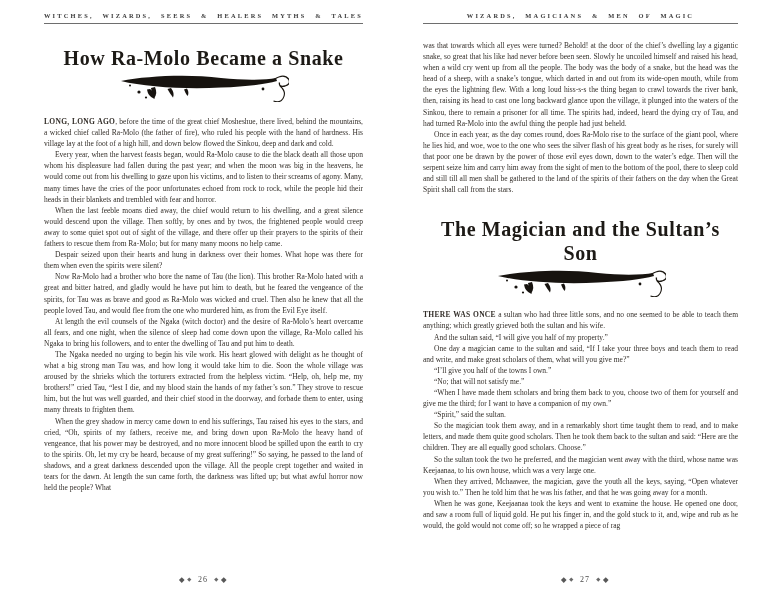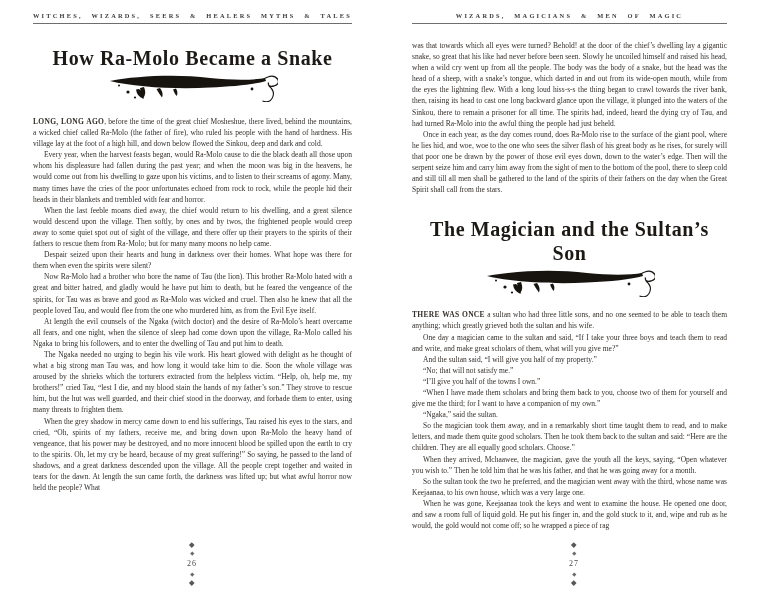--- a/index.html
+++ b/index.html
@@ -9,7 +9,7 @@
     font-family:"Liberation Serif","DejaVu Serif",serif;
     color:#332e29;
   }
-  .spread{display:flex;width:764px;height:600px;}
+  .spread{display:flex;width:764px;height:600px;padding-left:11px;}
   .page{width:392px;height:600px;box-sizing:border-box;position:relative;background:#fff;}
   .page-left{padding:12px 32px 0 33px;}
   .page-right{padding:12px 37px 0 28px;}

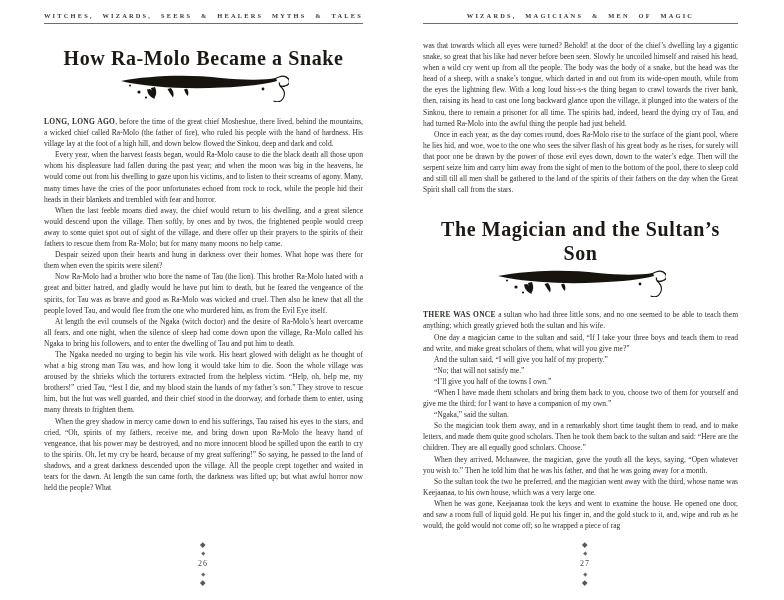--- a/index.html
+++ b/index.html
@@ -123,8 +123,8 @@
     </div>
     <div class="body-text">
         <p class=""><b>THERE WAS ONCE</b> a sultan who had three little sons, and no one seemed to be able to teach them anything; which greatly grieved both the sultan and his wife.</p>
+        <p class="indent">And the sultan said, “I will give you half of my property.”</p>
         <p class="indent">One day a magician came to the sultan and said, “If I take your three boys and teach them to read and write, and make great scholars of them, what will you give me?”</p>
-        <p class="indent">And the sultan said, “I will give you half of my property.”</p>
         <p class="indent">“No; that will not satisfy me.”</p>
         <p class="indent">“I’ll give you half of the towns I own.”</p>
         <p class="indent">“When I have made them scholars and bring them back to you, choose two of them for yourself and give me the third; for I want to have a companion of my own.”</p>

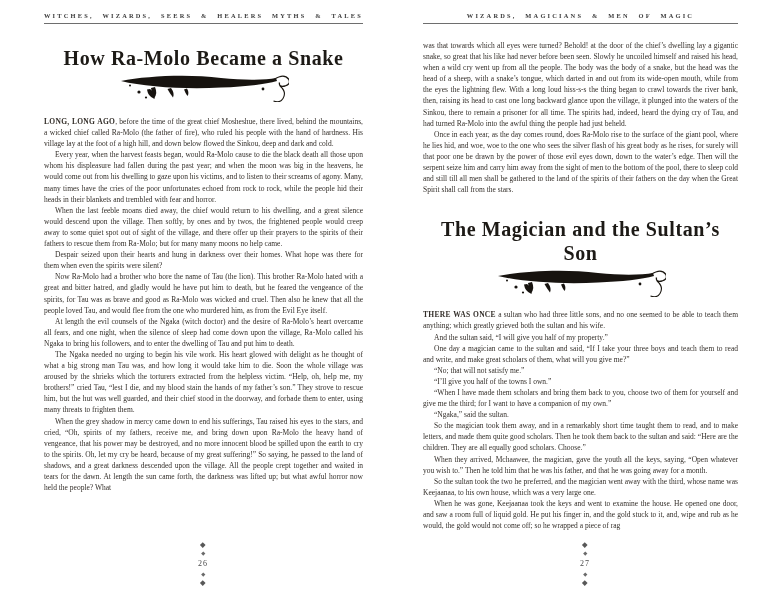--- a/index.html
+++ b/index.html
@@ -125,8 +125,8 @@
         <p class=""><b>THERE WAS ONCE</b> a sultan who had three little sons, and no one seemed to be able to teach them anything; which greatly grieved both the sultan and his wife.</p>
         <p class="indent">And the sultan said, “I will give you half of my property.”</p>
         <p class="indent">One day a magician came to the sultan and said, “If I take your three boys and teach them to read and write, and make great scholars of them, what will you give me?”</p>
+        <p class="indent">“I’ll give you half of the towns I own.”</p>
         <p class="indent">“No; that will not satisfy me.”</p>
-        <p class="indent">“I’ll give you half of the towns I own.”</p>
         <p class="indent">“When I have made them scholars and bring them back to you, choose two of them for yourself and give me the third; for I want to have a companion of my own.”</p>
         <p class="indent">“Ngaka,” said the sultan.</p>
         <p class="indent">So the magician took them away, and in a remarkably short time taught them to read, and to make letters, and made them quite good scholars. Then he took them back to the sultan and said: “Here are the children. They are all equally good scholars. Choose.”</p>

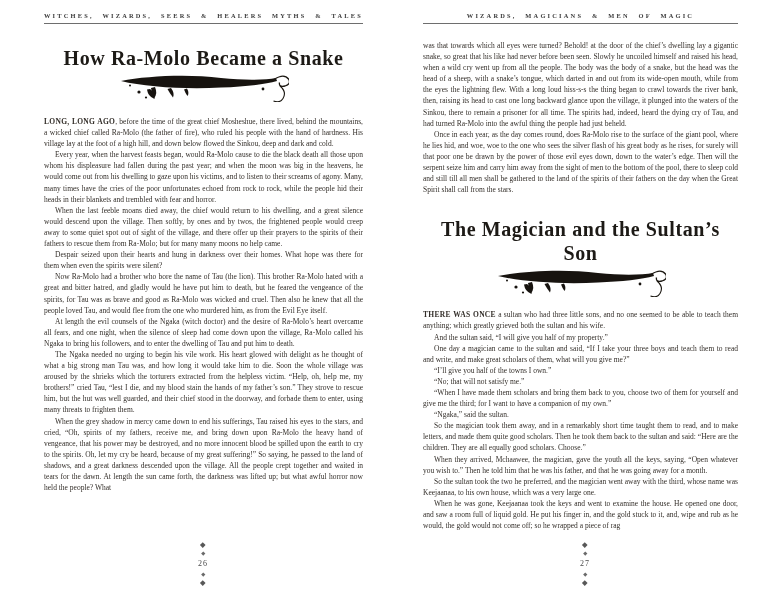--- a/index.html
+++ b/index.html
@@ -128,7 +128,7 @@
         <p class="indent">“I’ll give you half of the towns I own.”</p>
         <p class="indent">“No; that will not satisfy me.”</p>
         <p class="indent">“When I have made them scholars and bring them back to you, choose two of them for yourself and give me the third; for I want to have a companion of my own.”</p>
-        <p class="indent">“Ngaka,” said the sultan.</p>
+        <p class="indent">“Spirit,” said the sultan.</p>
         <p class="indent">So the magician took them away, and in a remarkably short time taught them to read, and to make letters, and made them quite good scholars. Then he took them back to the sultan and said: “Here are the children. They are all equally good scholars. Choose.”</p>
         <p class="indent">When they arrived, Mchaawee, the magician, gave the youth all the keys, saying, “Open whatever you wish to.” Then he told him that he was his father, and that he was going away for a month.</p>
         <p class="indent">So the sultan took the two he preferred, and the magician went away with the third, whose name was Keejaanaa, to his own house, which was a very large one.</p>

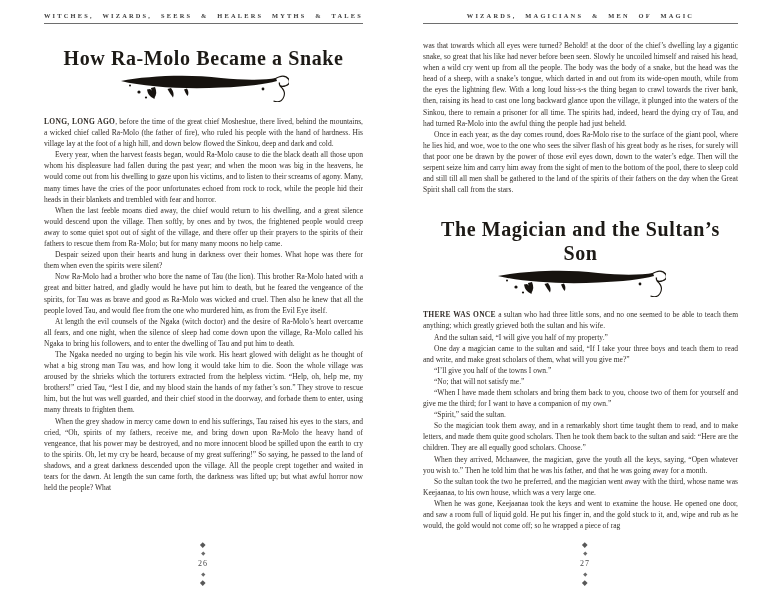--- a/index.html
+++ b/index.html
@@ -130,8 +130,8 @@
         <p class="indent">“When I have made them scholars and bring them back to you, choose two of them for yourself and give me the third; for I want to have a companion of my own.”</p>
         <p class="indent">“Spirit,” said the sultan.</p>
         <p class="indent">So the magician took them away, and in a remarkably short time taught them to read, and to make letters, and made them quite good scholars. Then he took them back to the sultan and said: “Here are the children. They are all equally good scholars. Choose.”</p>
+        <p class="indent">So the sultan took the two he preferred, and the magician went away with the third, whose name was Keejaanaa, to his own house, which was a very large one.</p>
         <p class="indent">When they arrived, Mchaawee, the magician, gave the youth all the keys, saying, “Open whatever you wish to.” Then he told him that he was his father, and that he was going away for a month.</p>
-        <p class="indent">So the sultan took the two he preferred, and the magician went away with the third, whose name was Keejaanaa, to his own house, which was a very large one.</p>
         <p class="indent">When he was gone, Keejaanaa took the keys and went to examine the house. He opened one door, and saw a room full of liquid gold. He put his finger in, and the gold stuck to it, and, wipe and rub as he would, the gold would not come off; so he wrapped a piece of rag</p>
       </div>
     <div class="page-number">

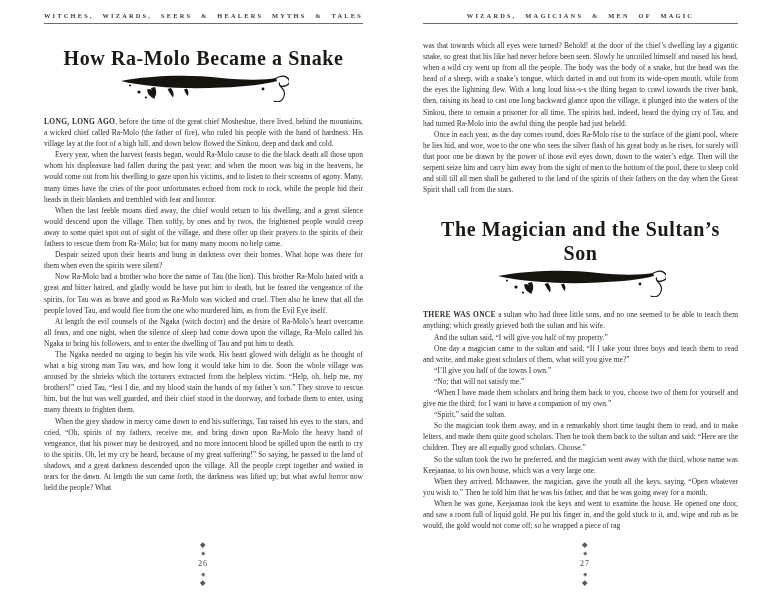--- a/index.html
+++ b/index.html
@@ -51,7 +51,7 @@
     position:absolute;bottom:16px;left:0;right:0;
     text-align:center;
     font-size:8px;letter-spacing:1px;color:#4a4a4a;
-    display:flex;align-items:center;justify-content:center;gap:5px;flex-direction:column;
+    display:flex;align-items:center;justify-content:center;gap:5px;
   }
   .orn{display:inline-block;width:3.5px;height:3.5px;background:#585858;transform:rotate(45deg);}
   .orn.small{width:2.5px;height:2.5px;background:#6a6a6a;}

